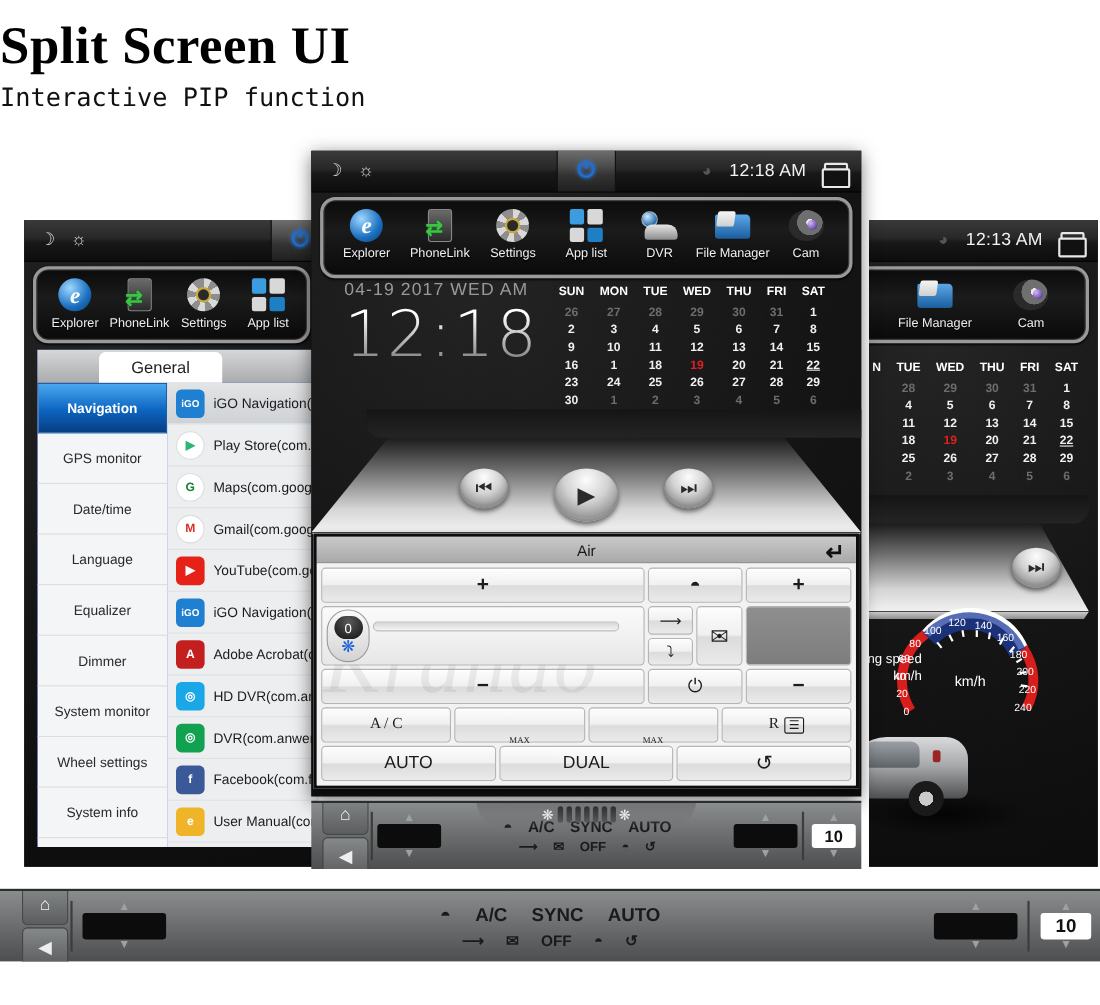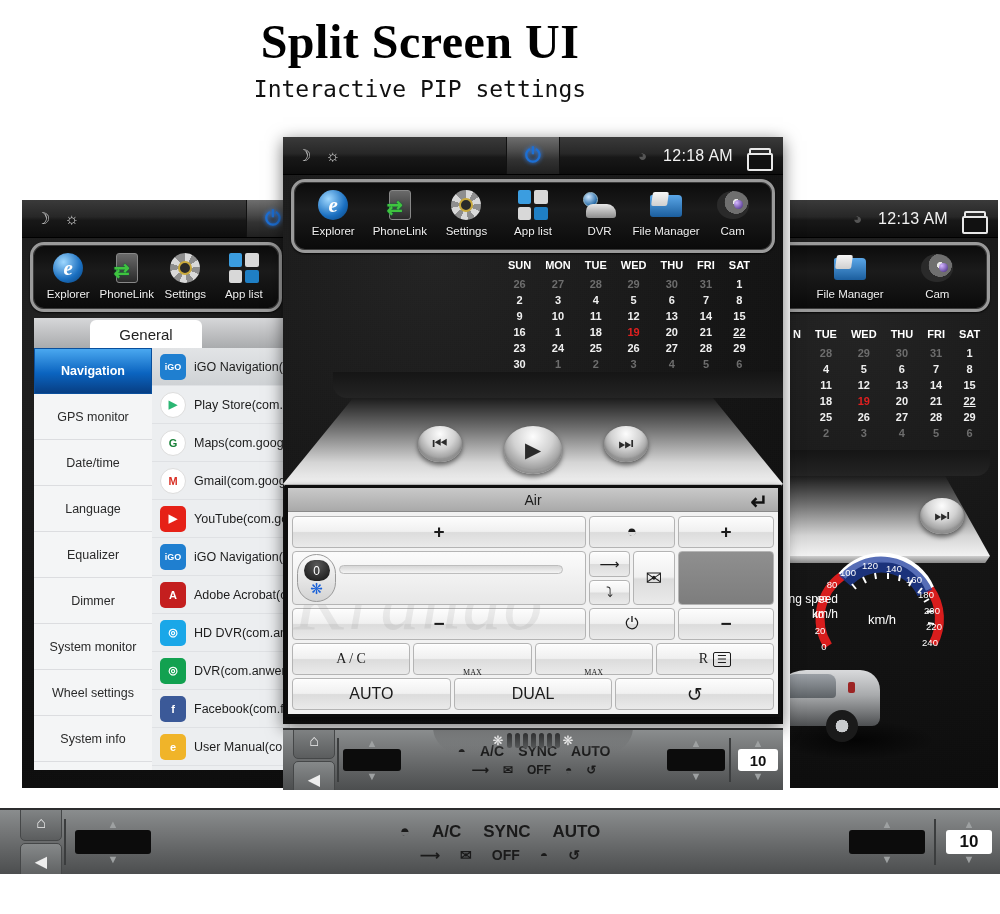--- a/index.html
+++ b/index.html
@@ -8,7 +8,7 @@
     font-family:"Liberation Sans", sans-serif;
   }
   
-  .hdr { width:840px; text-align:center; padding-top:12px; }
+  .hdr { width:840px; padding-top:12px; }
   .hdr-title { font-family:"Liberation Serif", serif; font-size:48px; font-weight:700; letter-spacing:0.5px; color:#000; line-height:60px;}
   .hdr-sub { font-family:"DejaVu Sans Mono", monospace; font-size:23px; color:#111; line-height:34px; letter-spacing:0px;}
 

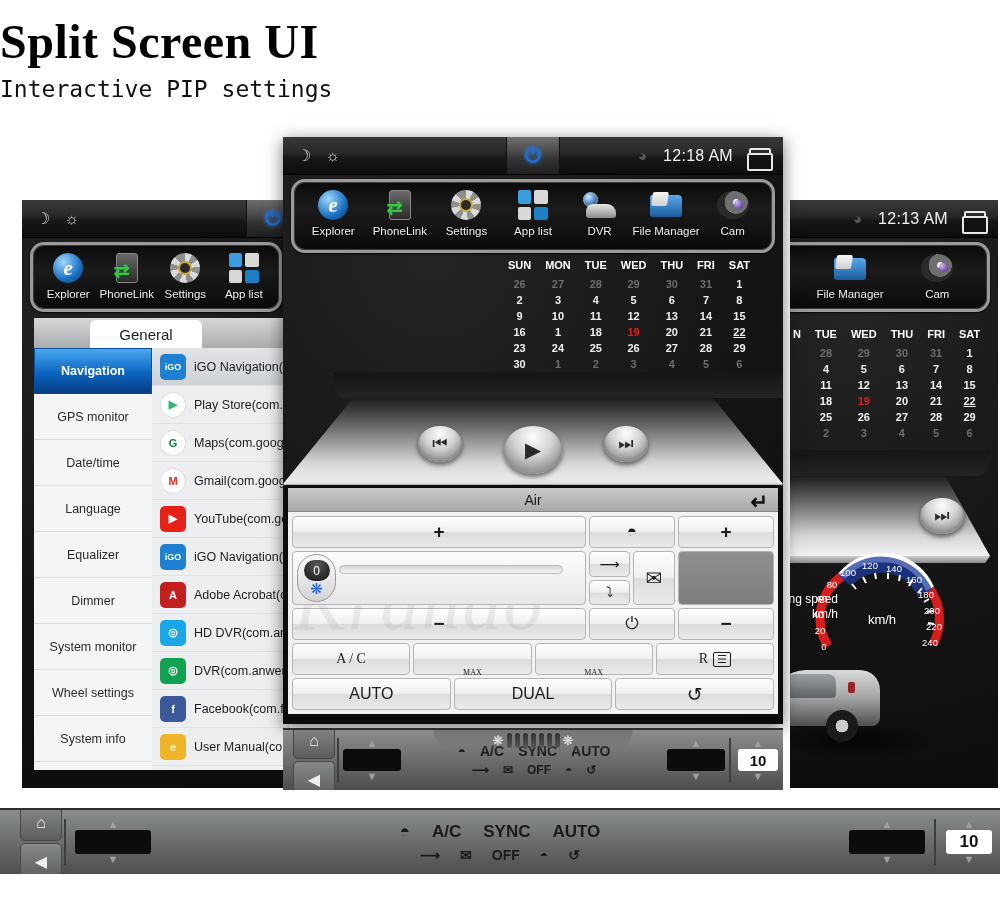--- a/index.html
+++ b/index.html
@@ -200,7 +200,7 @@
 
 <div class="hdr">
   <div class="hdr-title">Split Screen UI</div>
-  <div class="hdr-sub">Interactive PIP settings</div>
+  <div class="hdr-sub">Interactive PIP function</div>
 </div>
 
 <div class="screen" style="left:22px; top:200px; width:268px; height:588px;">

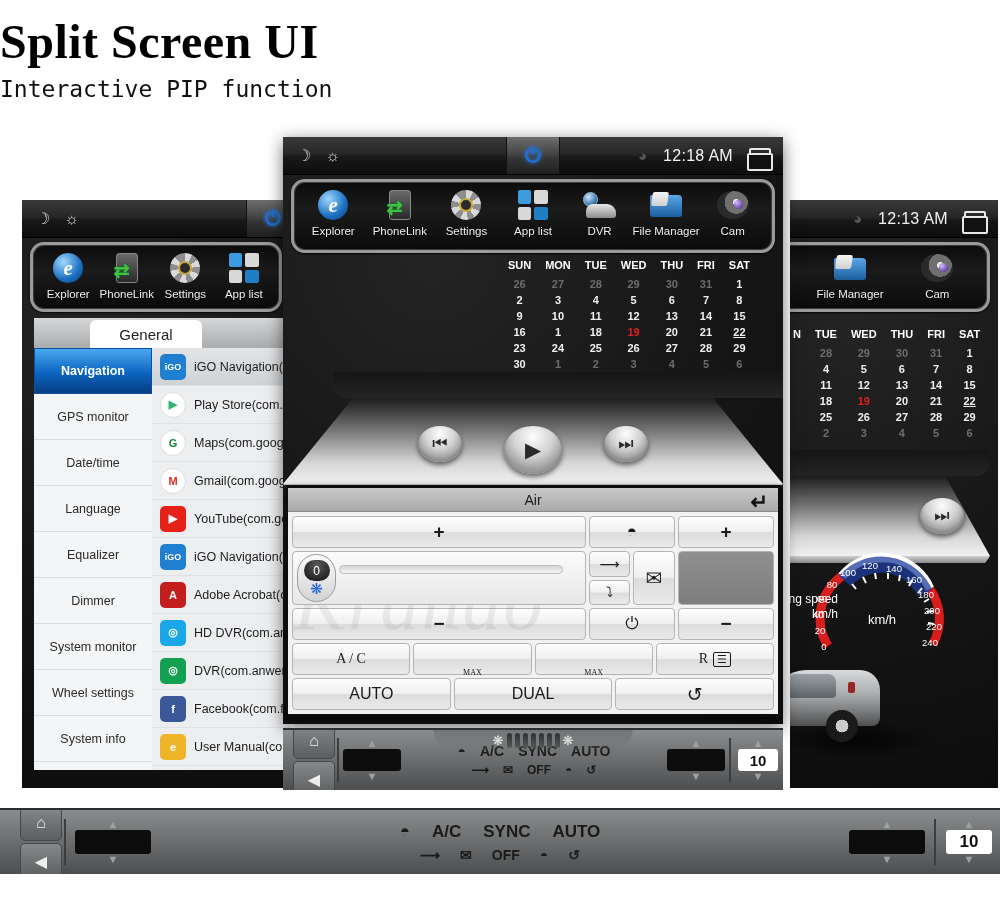--- a/index.html
+++ b/index.html
@@ -598,6 +598,10 @@
   </div>
 
   <div class="clockarea" style="top:118px; height:116px;">
+    <div class="clock-left">
+      <div class="clock-date">04-19 2017  WED  AM</div>
+      <div class="clock-time">12:18</div>
+    </div>
     <div class="cal" style="margin-left:auto; padding-right:26px; padding-top:2px;">
       <table>
         <tbody>

